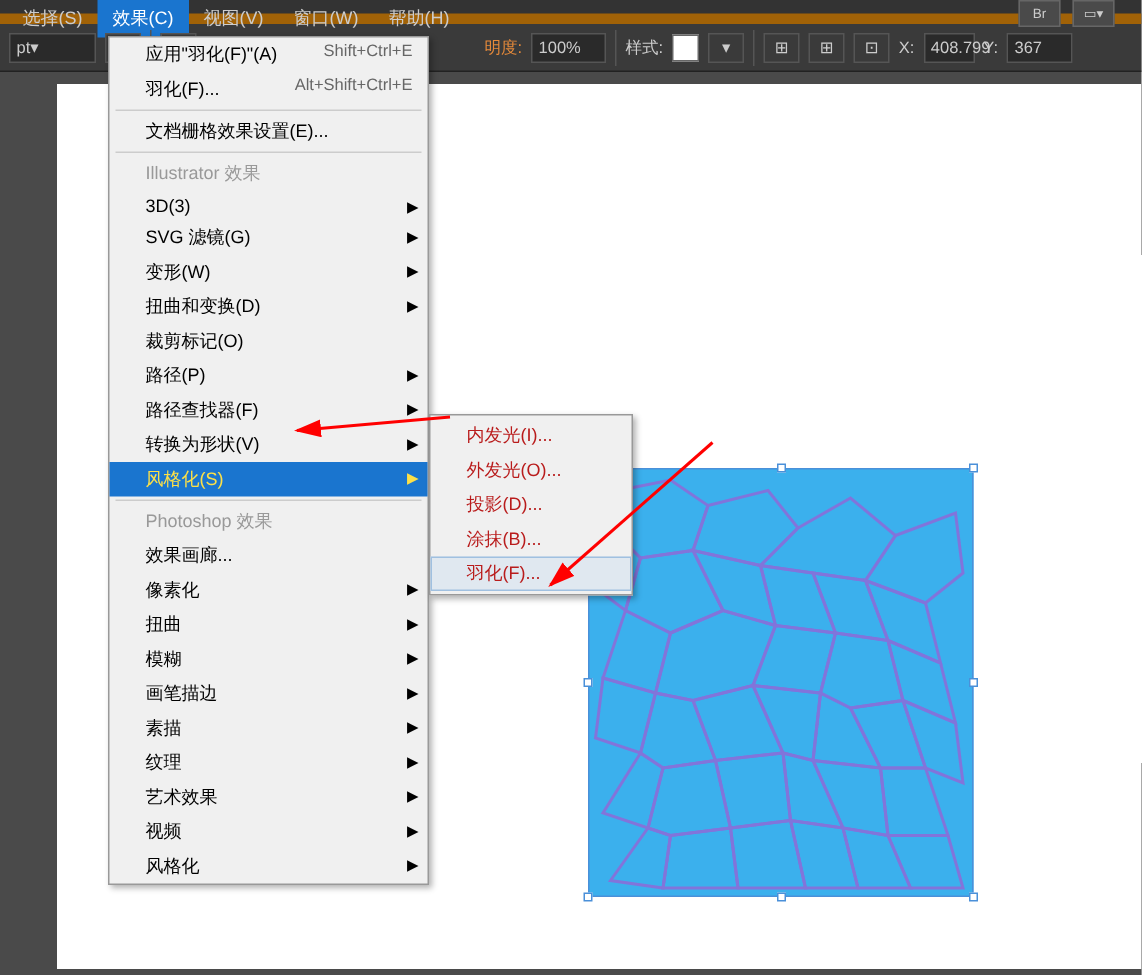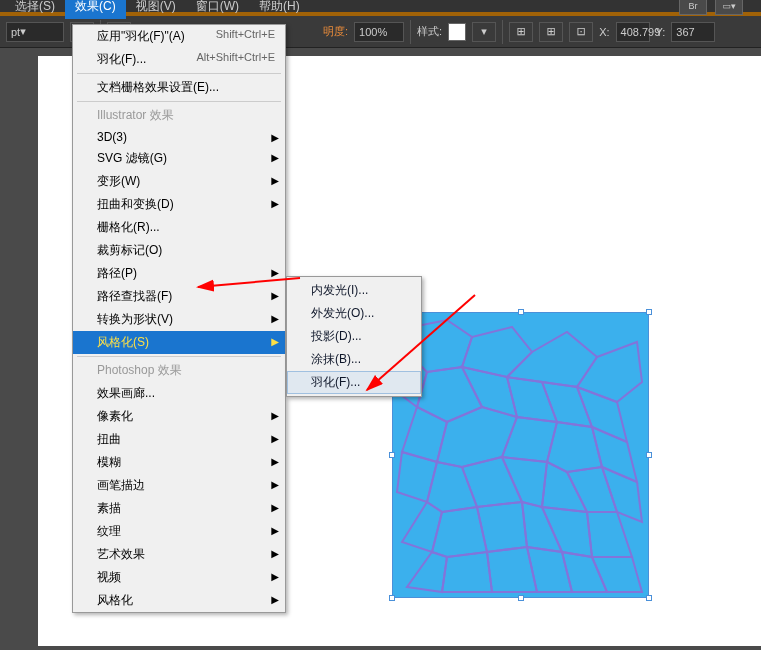--- a/index.html
+++ b/index.html
@@ -5,7 +5,7 @@
     * { margin: 0; padding: 0; box-sizing: border-box; font-family: "Microsoft YaHei", sans-serif; }
     body { width: 761px; height: 650px; background: #4a4a4a; overflow: hidden; position: relative; }
     
-    .menubar { background: #333; height: 16px; display: flex; align-items: center; padding-left: 5px; border-bottom: 4px solid #a16207; }
+    .menubar { background: #333; height: 16px; display: flex; align-items: flex-start; padding-left: 5px; border-bottom: 7px solid #a16207; }
     .menubar-item { color: #ccc; font-size: 12px; padding: 4px 10px; cursor: pointer; }
     .menubar-item.active { background: #1a75cf; color: #fff; }
     .menubar-right { margin-left: auto; display: flex; gap: 8px; padding-right: 18px; align-items: center; }

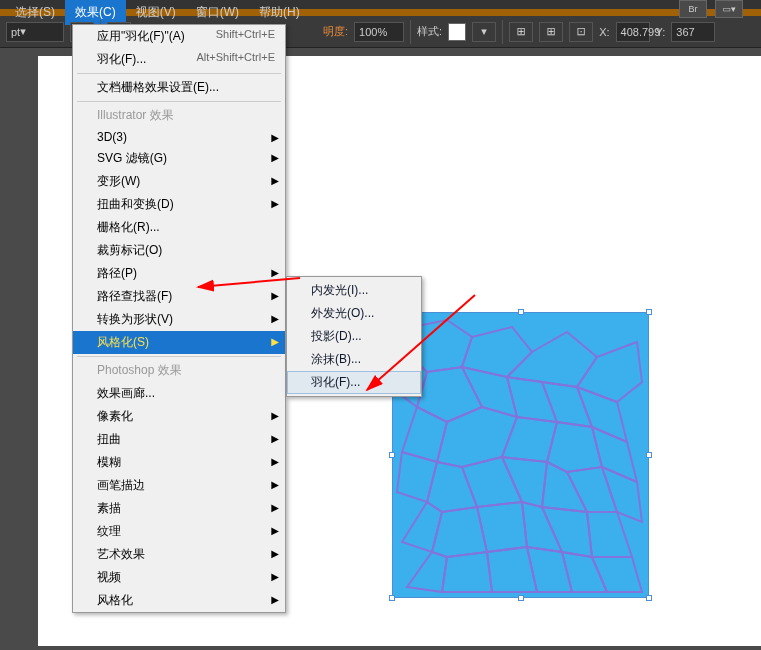--- a/index.html
+++ b/index.html
@@ -182,9 +182,6 @@
       <span class="dd-arrow">▶</span>
     </div>
     <div class="dd-item">
-      <span>栅格化(R)...</span>
-    </div>
-    <div class="dd-item">
       <span>裁剪标记(O)</span>
     </div>
     <div class="dd-item">

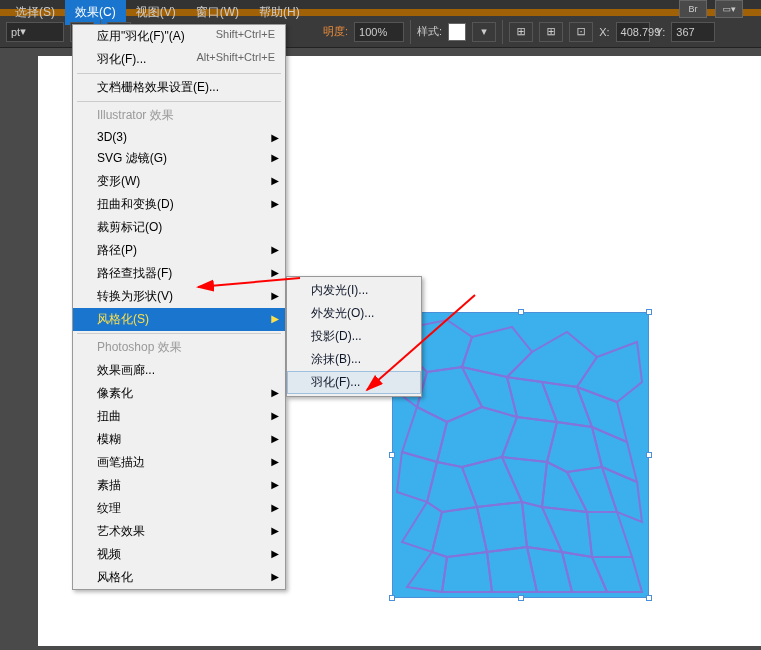--- a/index.html
+++ b/index.html
@@ -44,7 +44,7 @@
     .dd-shortcut { color: #666; font-size: 11px; }
     
     .submenu { position: absolute; left: 286px; top: 276px; width: 136px; background: #f0f0f0; border: 1px solid #999; box-shadow: 2px 2px 4px rgba(0,0,0,0.3); padding: 2px 0; }
-    .sub-item { font-size: 12px; padding: 3px 10px 3px 24px; color: #0f172a; position: relative; }
+    .sub-item { font-size: 12px; padding: 3px 10px 3px 24px; color: #b91c1c; position: relative; }
     .sub-item.hover { background: #e0e8f0; border: 1px solid #a0c0e0; padding: 2px 9px 2px 23px; }
     
     .arrow { position: absolute; pointer-events: none; }

